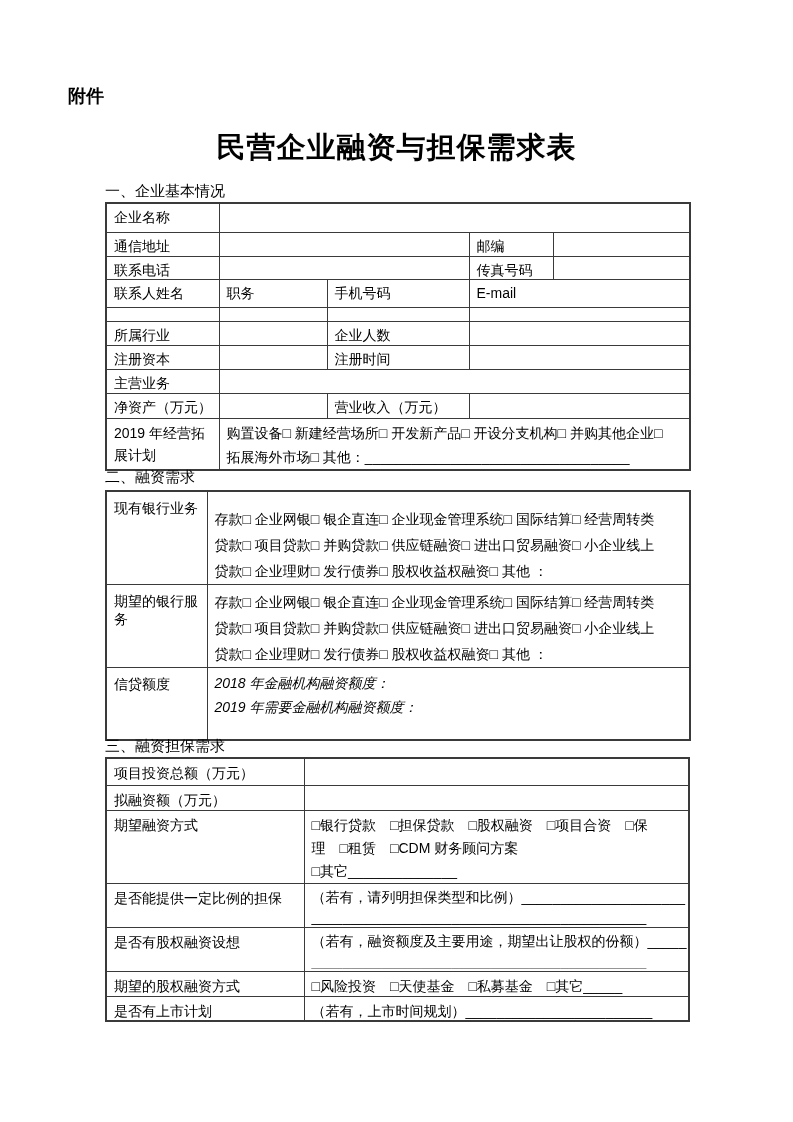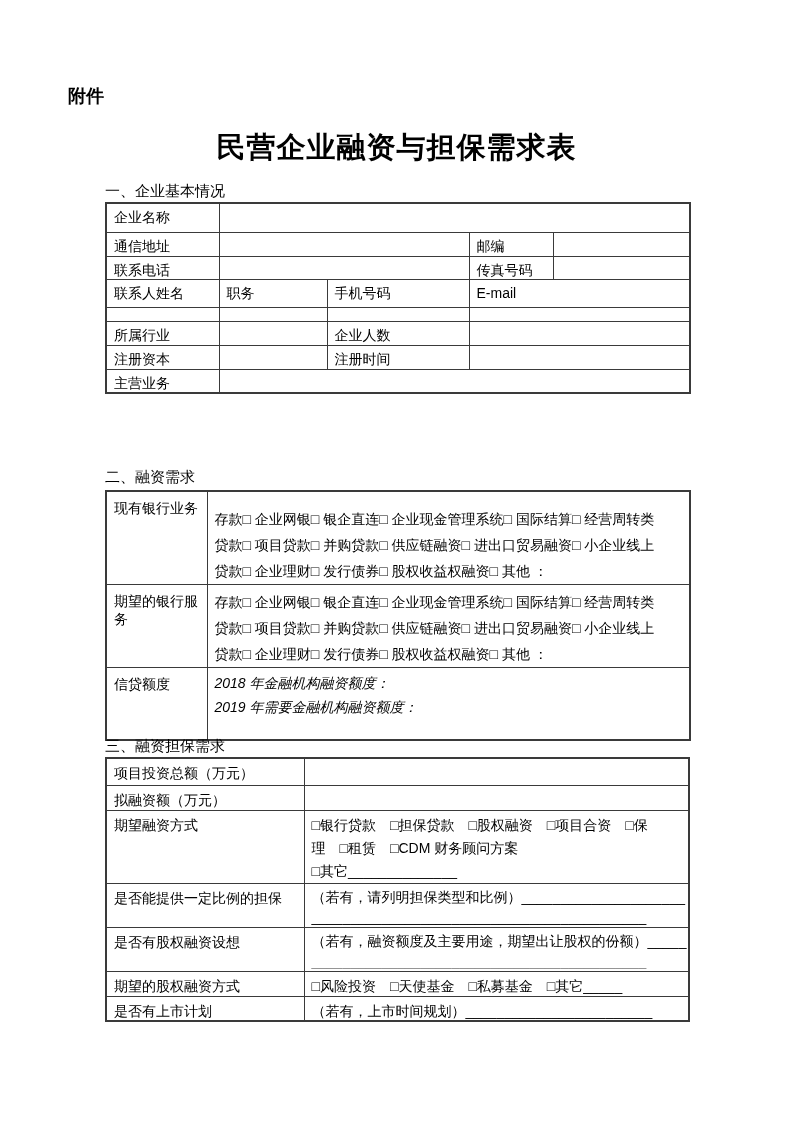--- a/index.html
+++ b/index.html
@@ -107,6 +107,12 @@
       <td>主营业务</td>
       <td colspan="4"></td>
     </tr>
+    <tr style="height:25px">
+      <td>净资产（万元）</td>
+      <td></td>
+      <td>营业收入（万元）</td>
+      <td colspan="2"></td>
+    </tr>
   </tbody>
     </table>
 

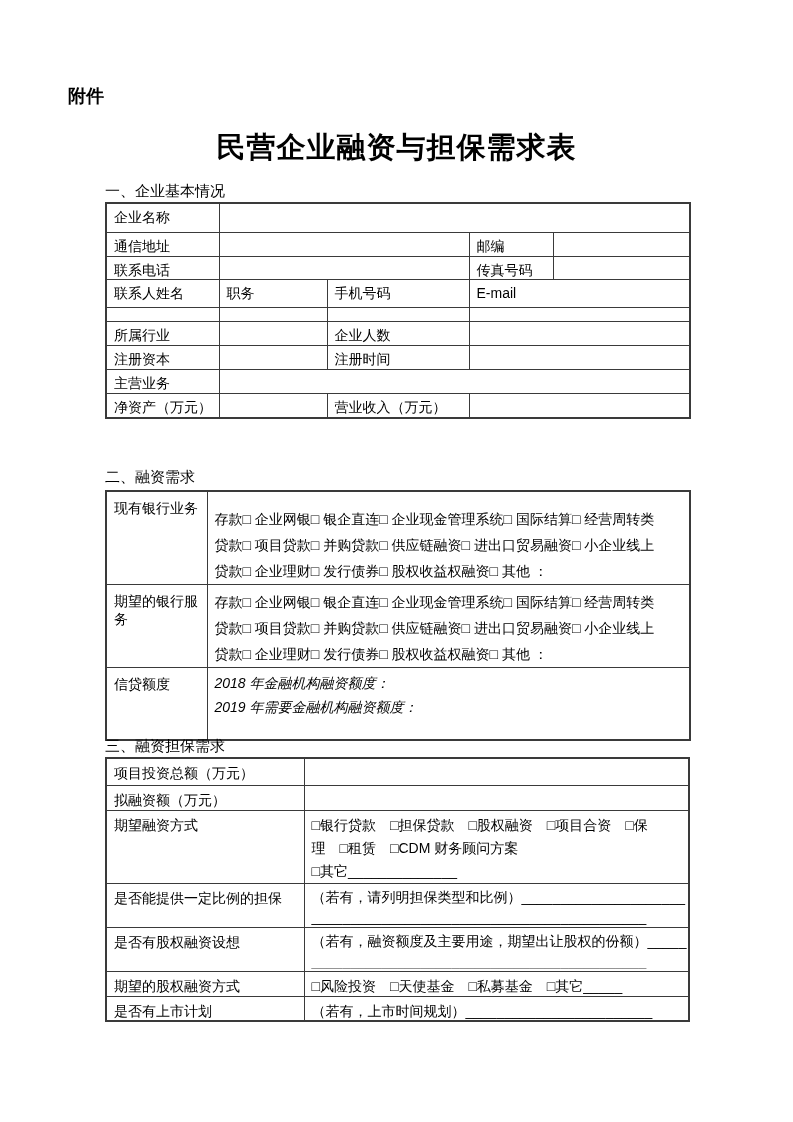--- a/index.html
+++ b/index.html
@@ -113,6 +113,13 @@
       <td>营业收入（万元）</td>
       <td colspan="2"></td>
     </tr>
+    <tr style="height:49px">
+      <td class="plan-label">2019 年经营拓展计划</td>
+      <td colspan="4" class="plan-content">
+        <div class="line">购置设备□ 新建经营场所□ 开发新产品□ 开设分支机构□ 并购其他企业□</div>
+        <div class="line">拓展海外市场□ 其他：__________________________________</div>
+      </td>
+    </tr>
   </tbody>
     </table>
 

